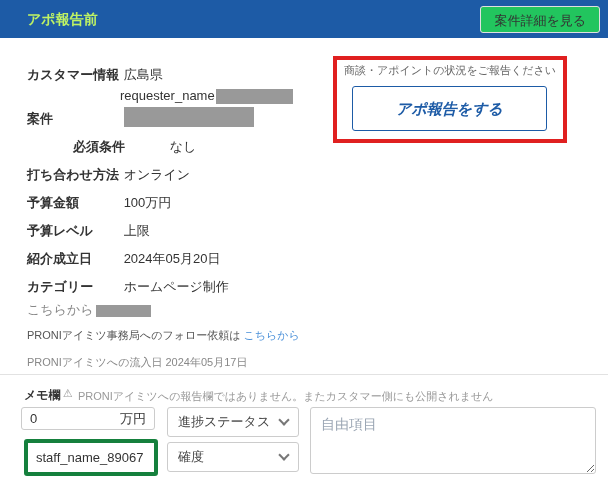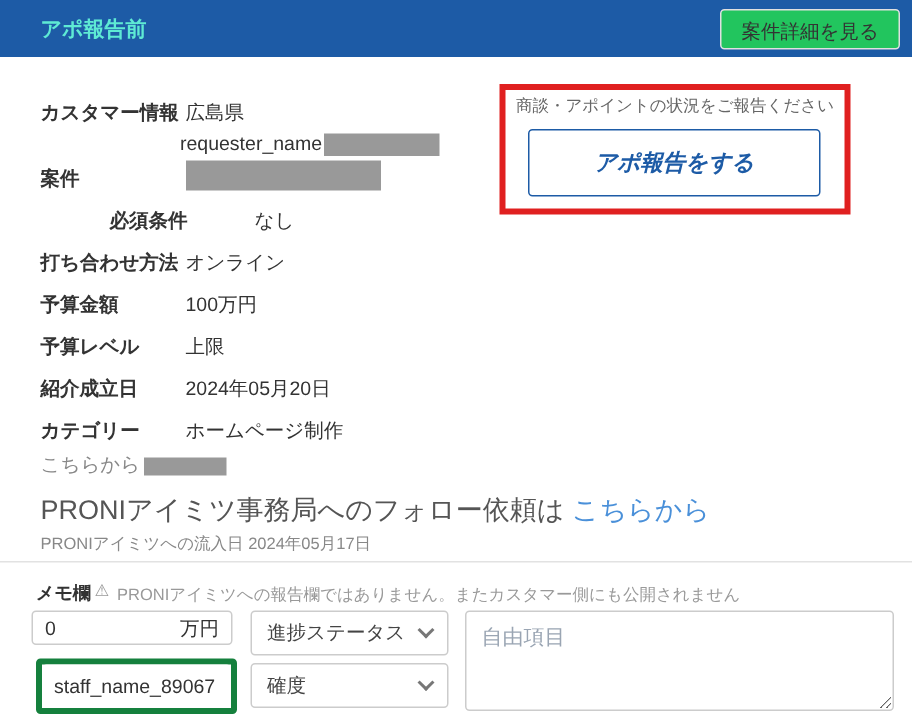--- a/index.html
+++ b/index.html
@@ -10,7 +10,7 @@
   
   .topbar { position:absolute; left:0; top:0; width:608px; height:38px; background:#1d5ba6; }
   .topbar-title { position:absolute; left:27px; top:0; height:52px; line-height:38px;
-    color:#5eead4; font-weight:bold; font-size:14px; }
+    color:#bef264; font-weight:bold; font-size:14px; }
   .detail-btn { position:absolute; right:8px; top:6px; height:27px; line-height:27px;
     background:#22c55e; color:#333; font-size:13px; padding:0 13px; border:1px solid #e0e0e0;
     border-radius:3px; cursor:pointer; }

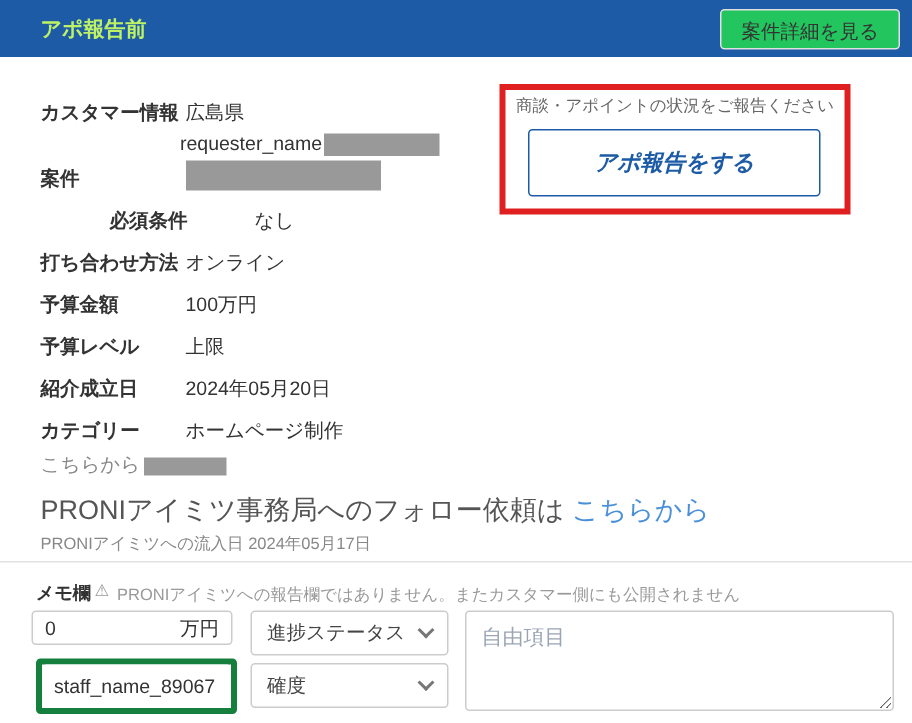--- a/index.html
+++ b/index.html
@@ -24,7 +24,7 @@
   .redact.case { width:130px; height:20px; margin-top:-3px; }
   .redact.caseno { width:55px; height:12px; margin-left:2px; }
   .gray-row { position:absolute; left:27px; font-size:13px; color:#888; white-space:nowrap; }
-  .follow-row { position:absolute; left:27px; font-size:18px; color:#555; white-space:nowrap; }
+  .follow-row { position:absolute; left:27px; font-size:11px; color:#555; white-space:nowrap; }
   .follow-row a { color:#4a90d9; text-decoration:none; cursor:pointer; }
   .inflow-row { position:absolute; left:27px; font-size:11px; color:#888; white-space:nowrap; }
 

